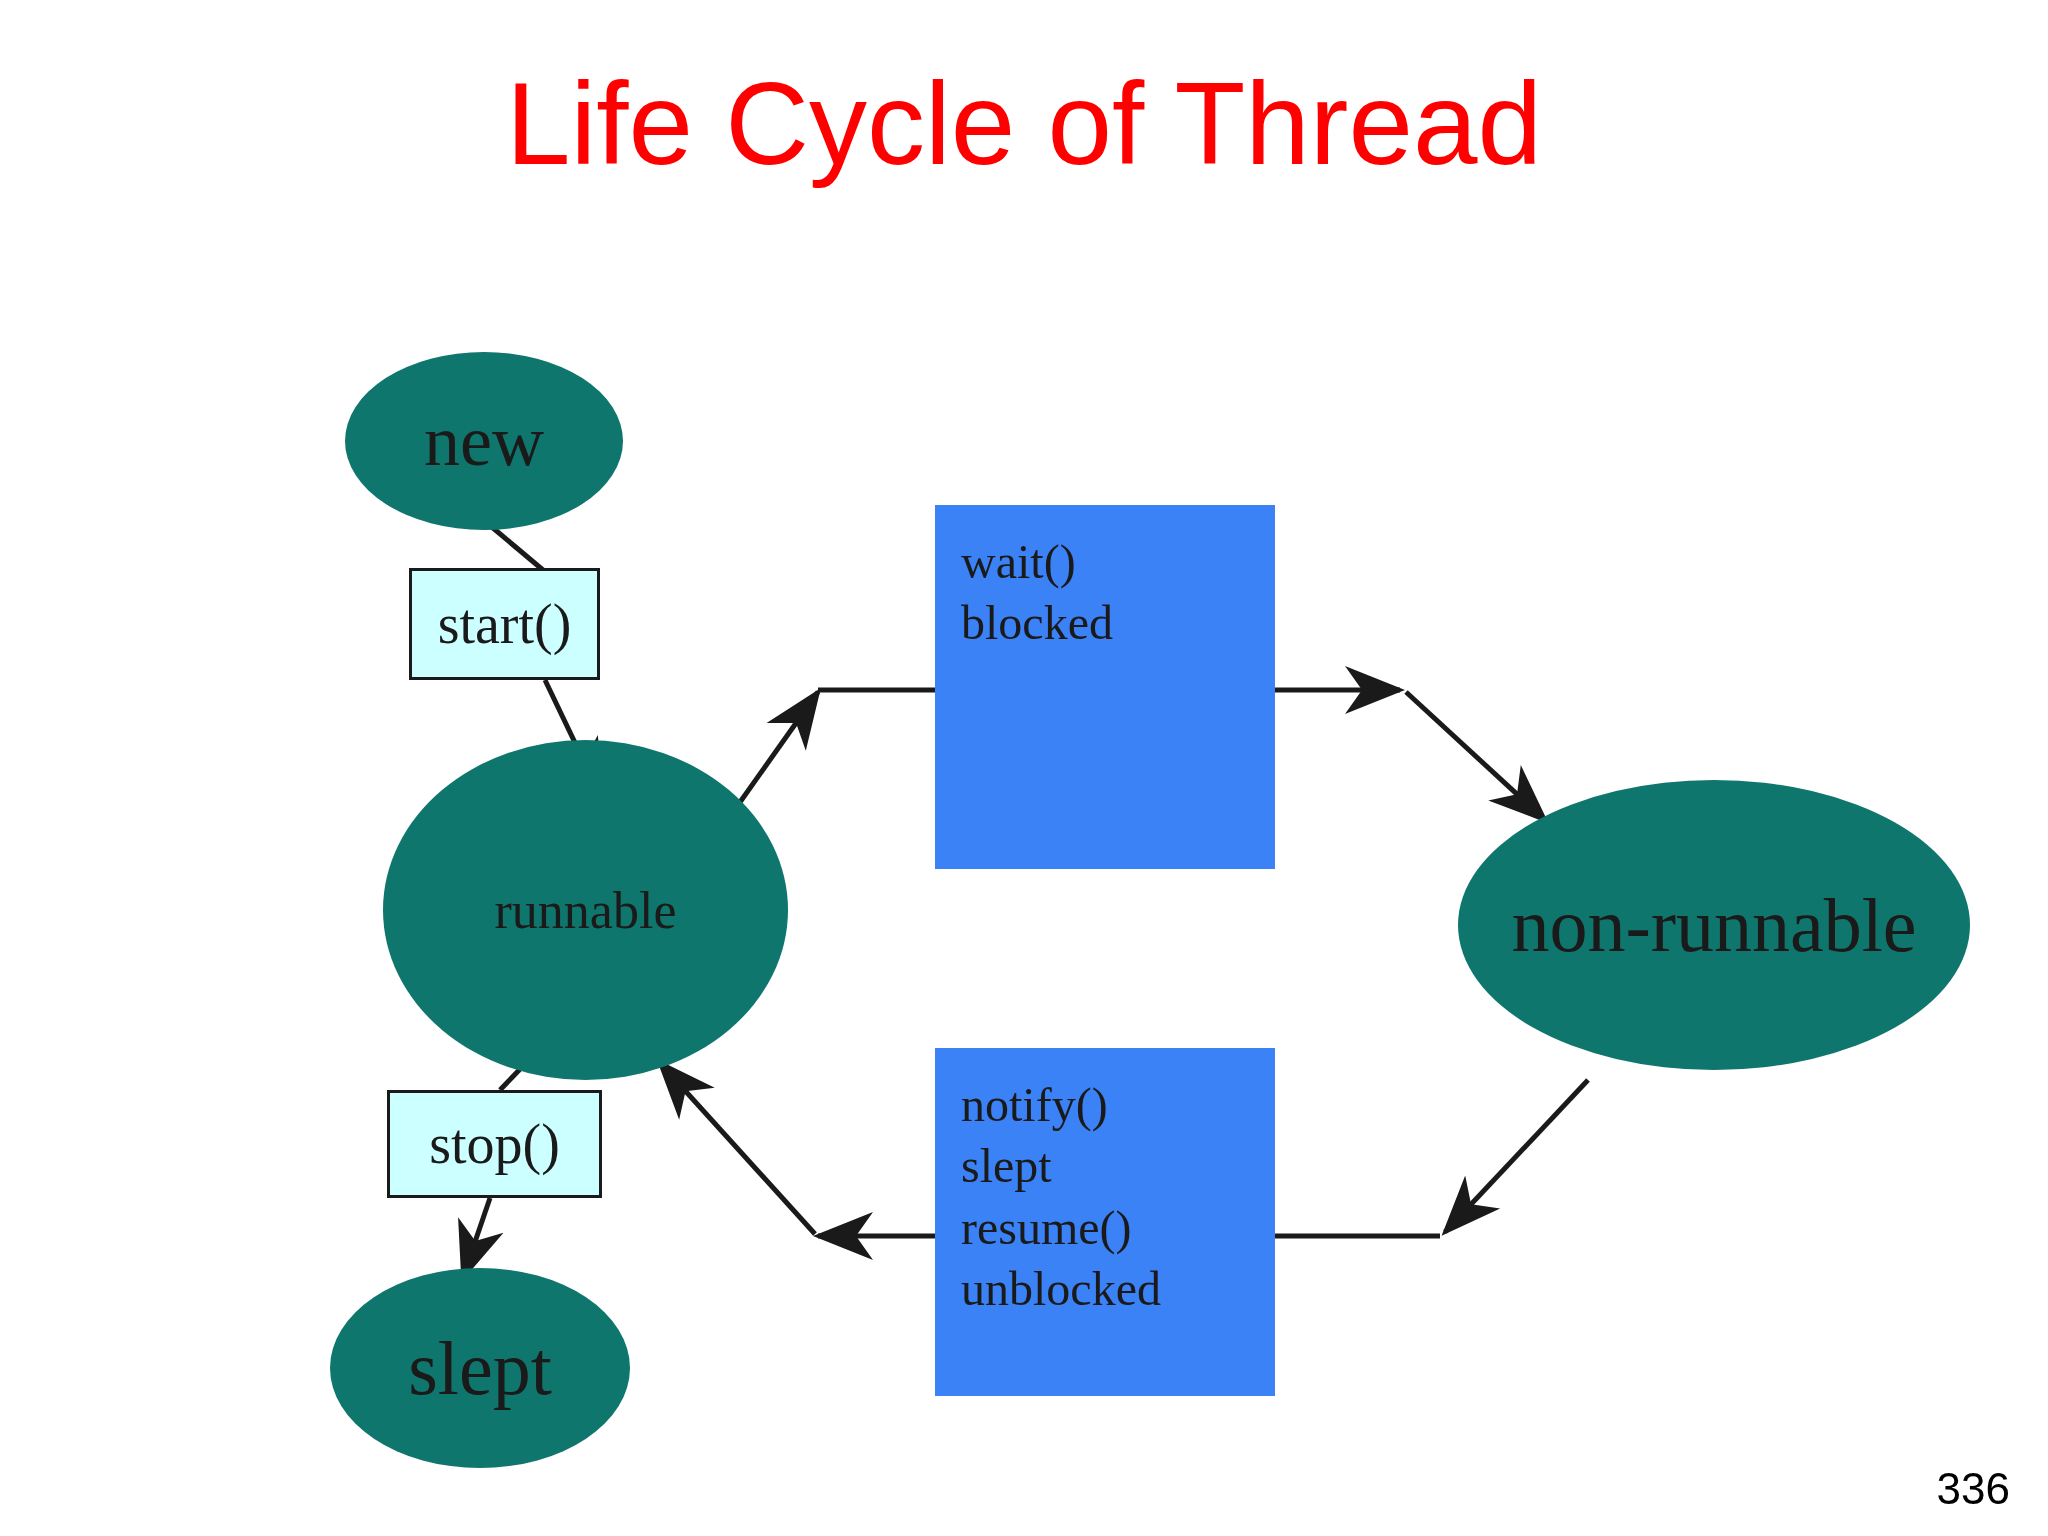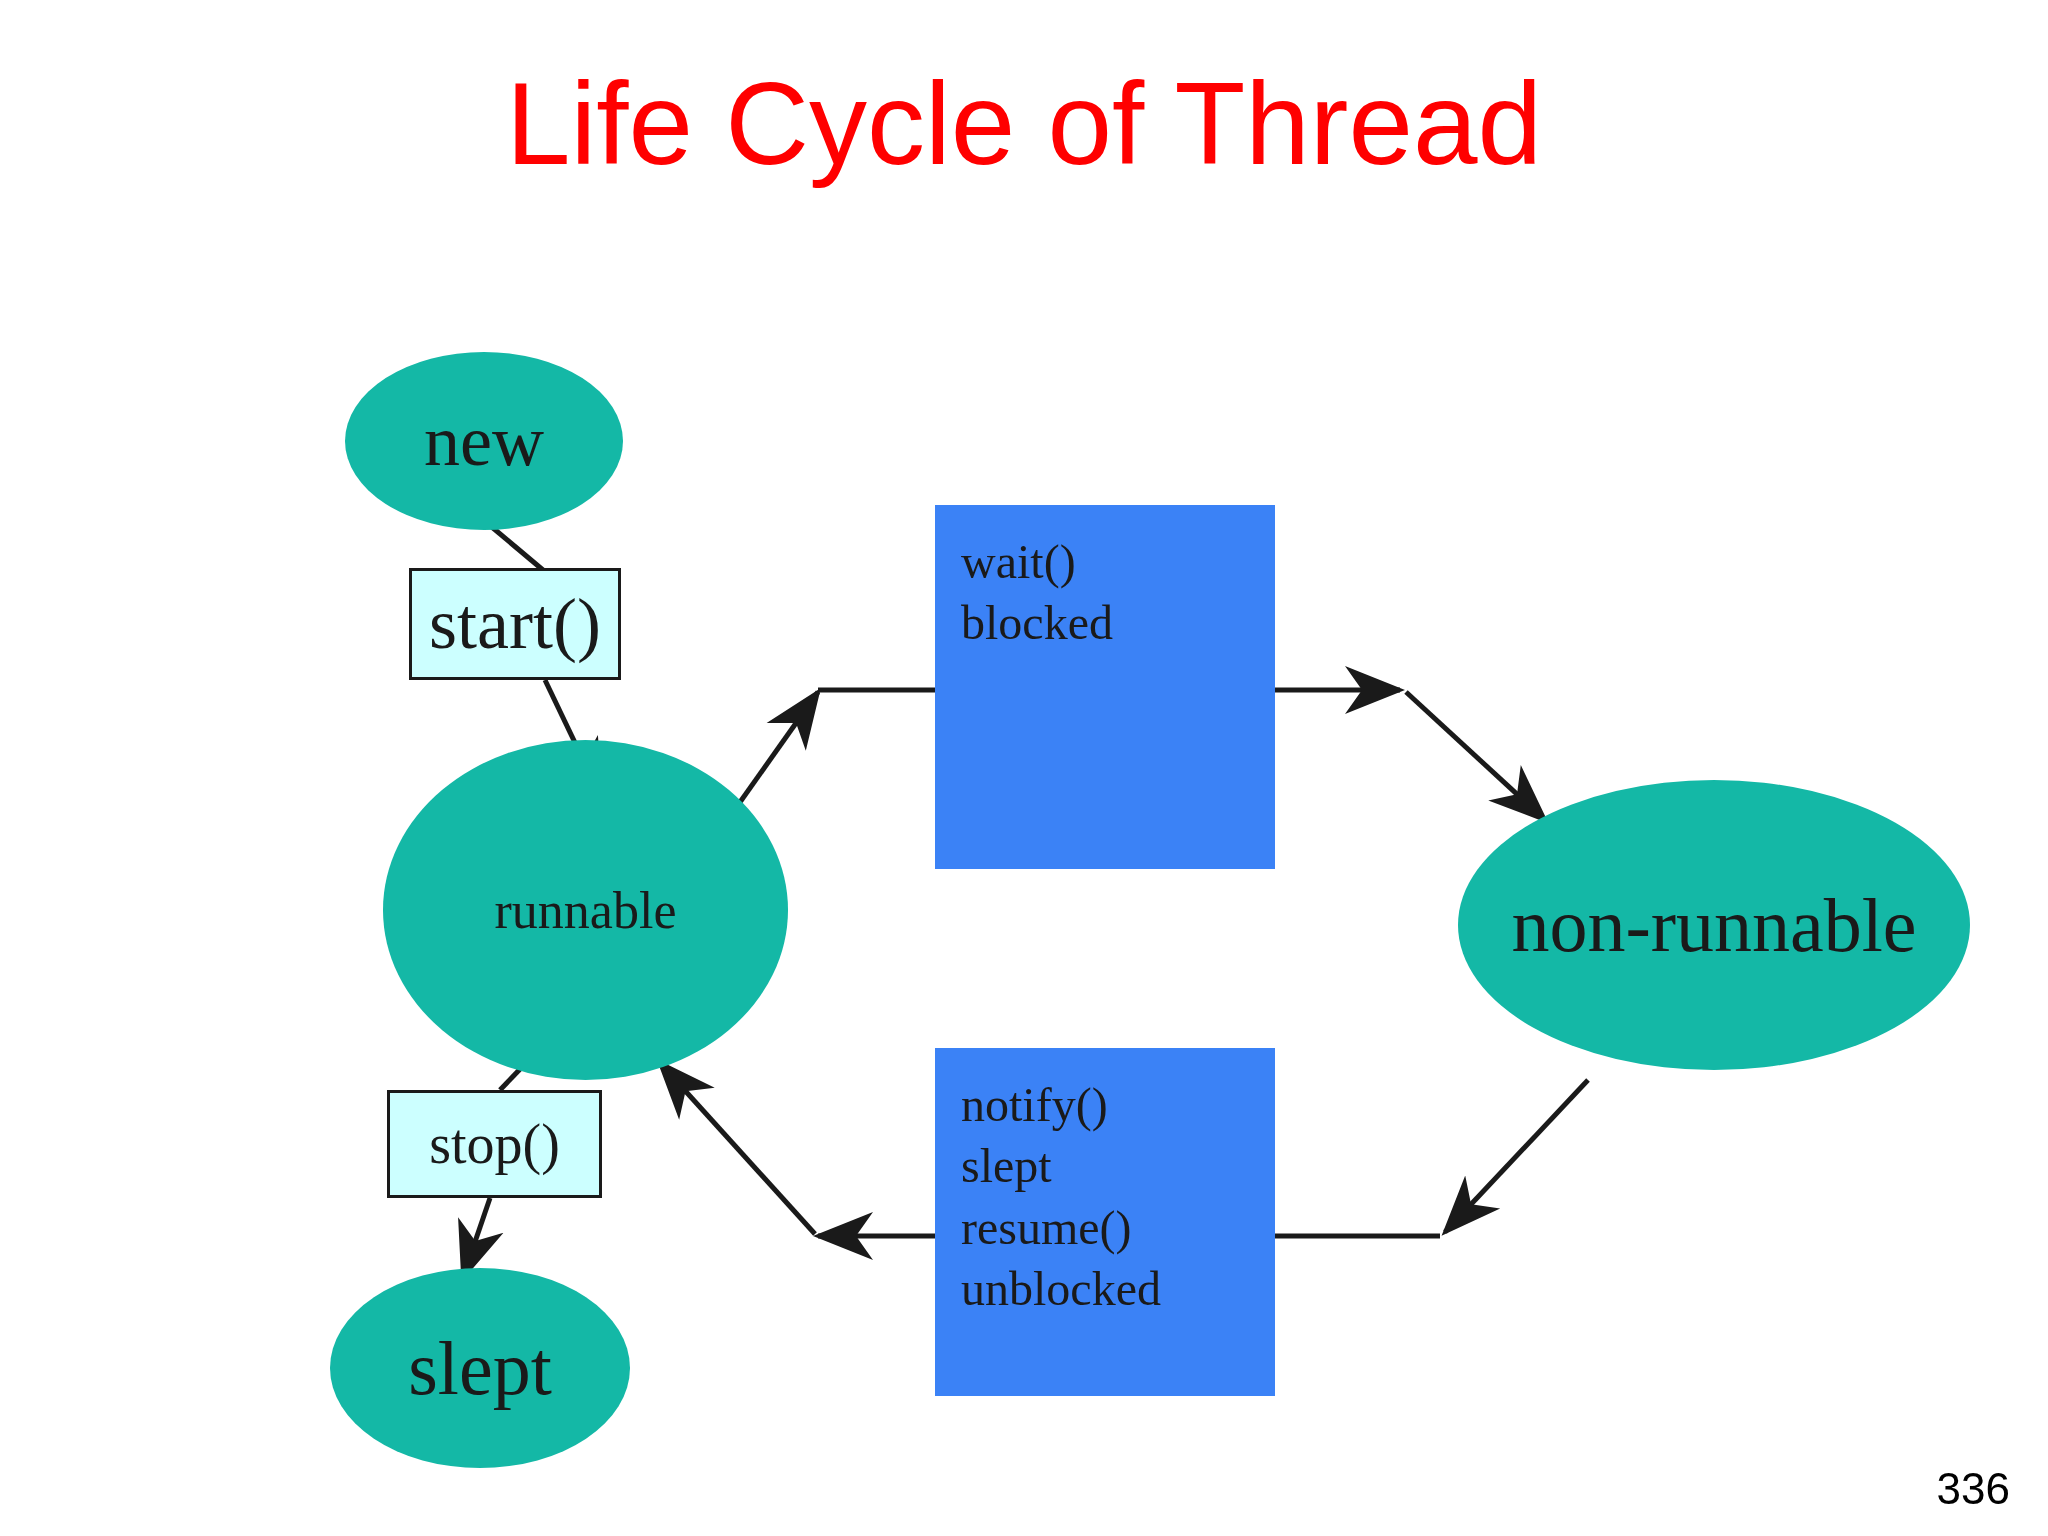--- a/index.html
+++ b/index.html
@@ -43,7 +43,7 @@
   
   .ellipse-node {
     position: absolute;
-    background: #14b8a6;
+    background: #0f766e;
     border-radius: 50%;
     display: flex;
     align-items: center;

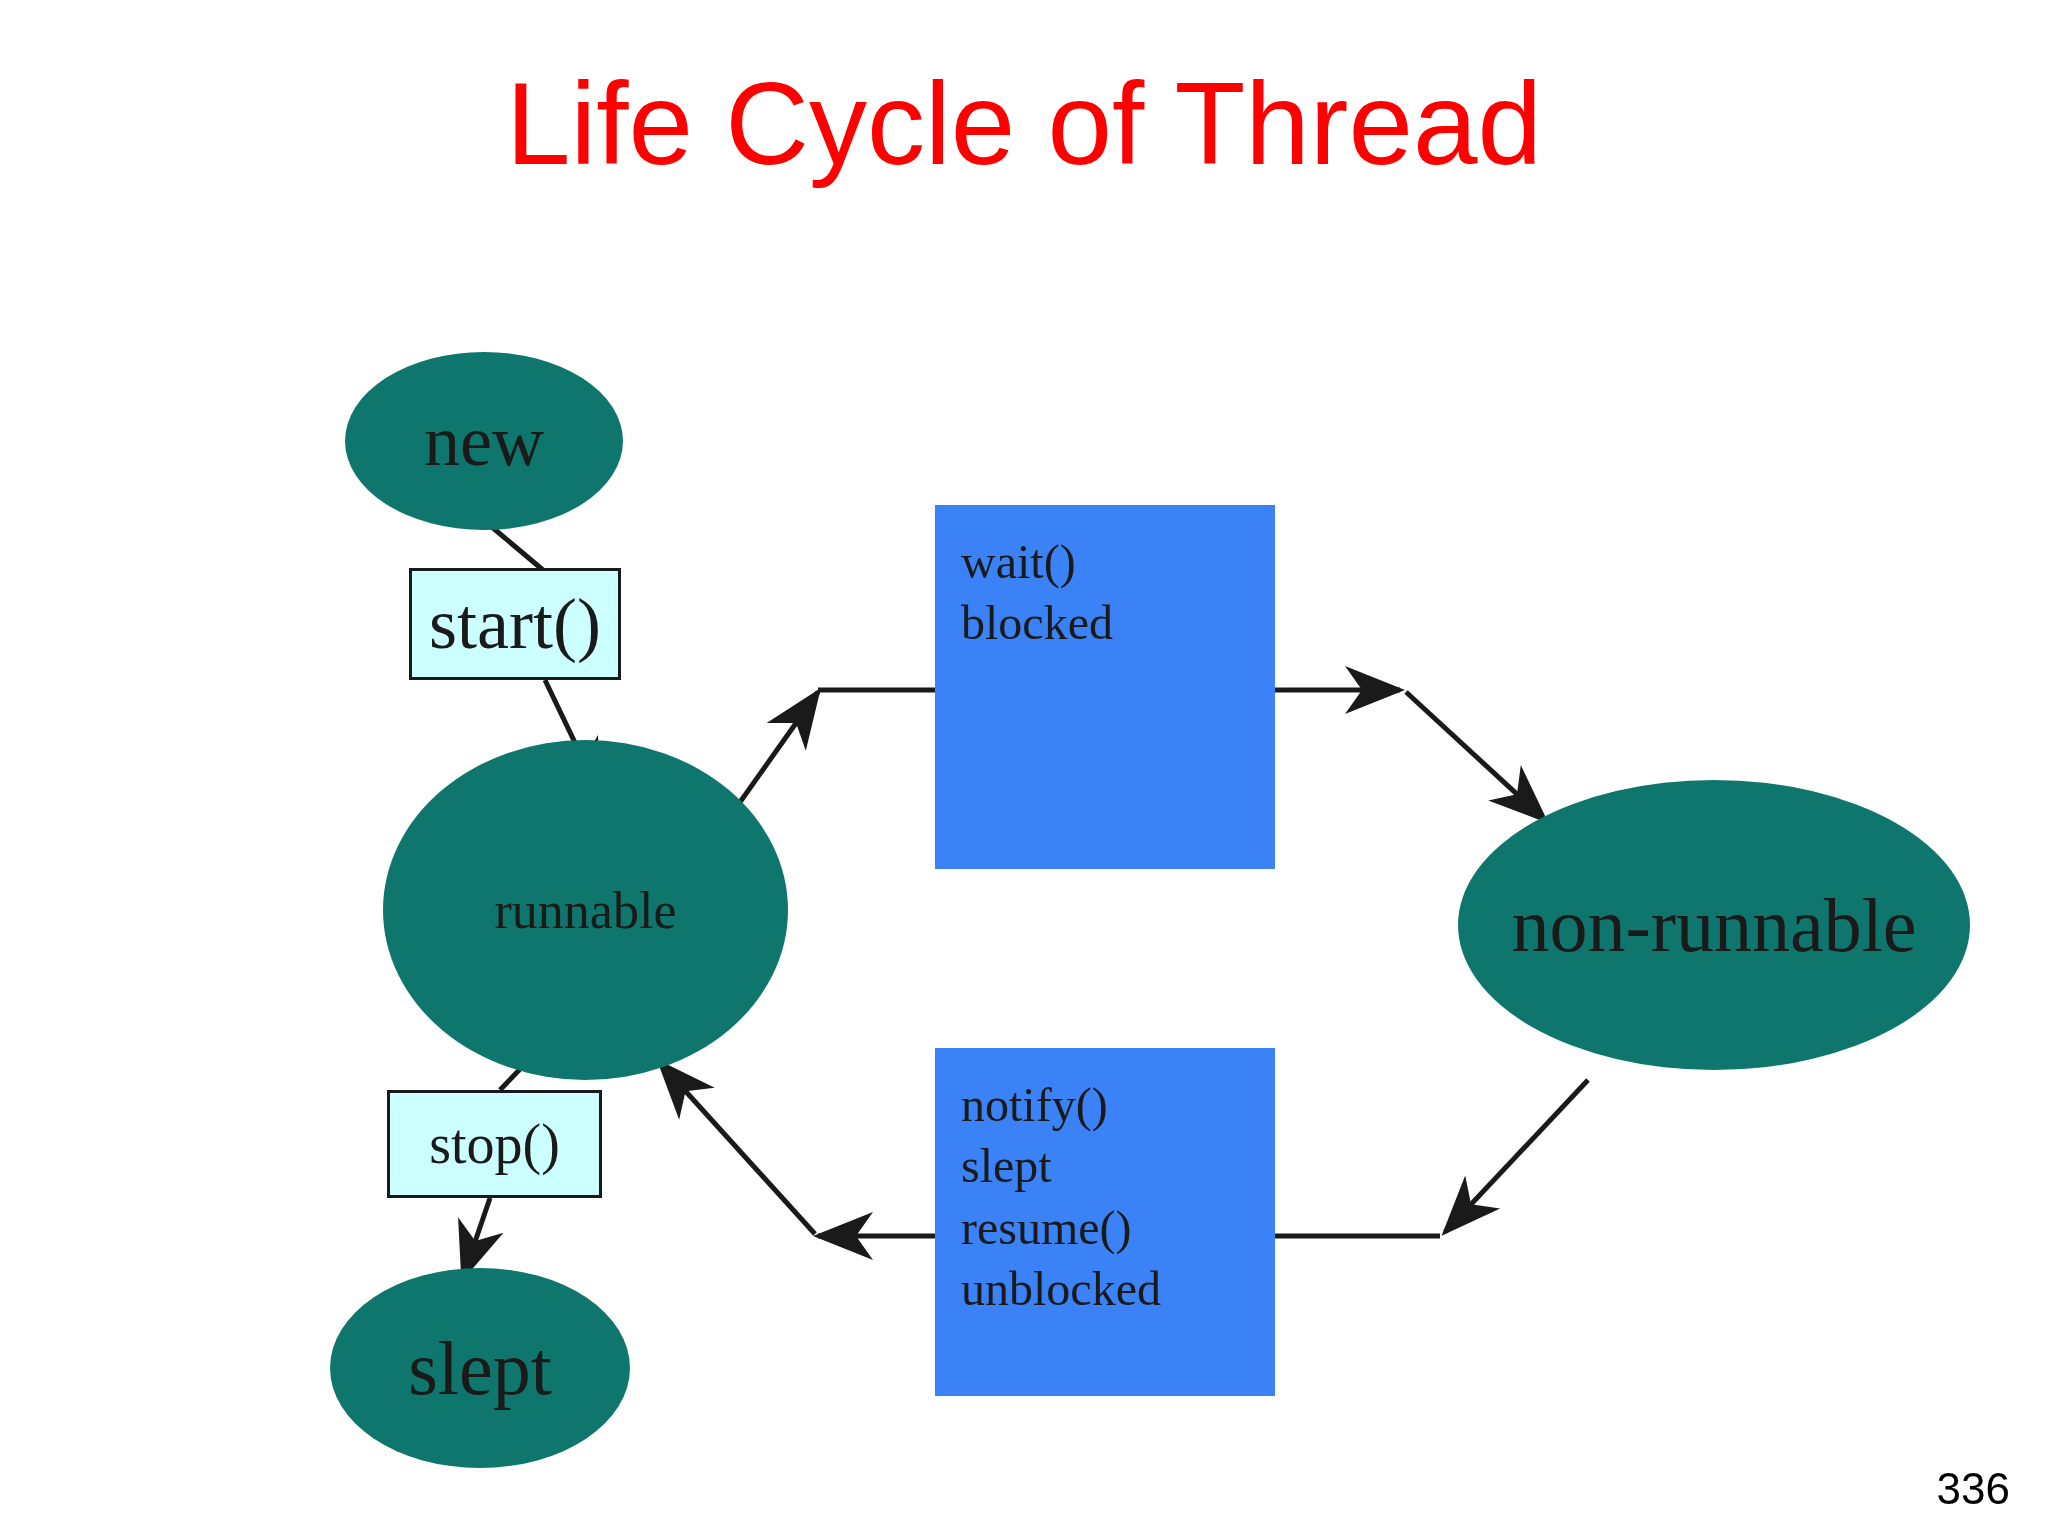--- a/index.html
+++ b/index.html
@@ -88,7 +88,7 @@
   #node-dead       { left: 330px;  top: 1268px; width: 300px; height: 200px; font-size: 76px; }
   #node-nonrunnable{ left: 1458px; top: 780px;  width: 512px; height: 290px; font-size: 76px; }
 
-  #box-start { left: 409px; top: 568px;  width: 212px; height: 112px; font-size: 72px; }
+  #box-start { left: 409px; top: 568px;  width: 191px; height: 112px; font-size: 56px; }
   #box-stop  { left: 387px; top: 1090px; width: 215px; height: 108px; font-size: 56px; }
 
   #note-wait   { left: 935px; top: 505px;  width: 340px; height: 364px; }

